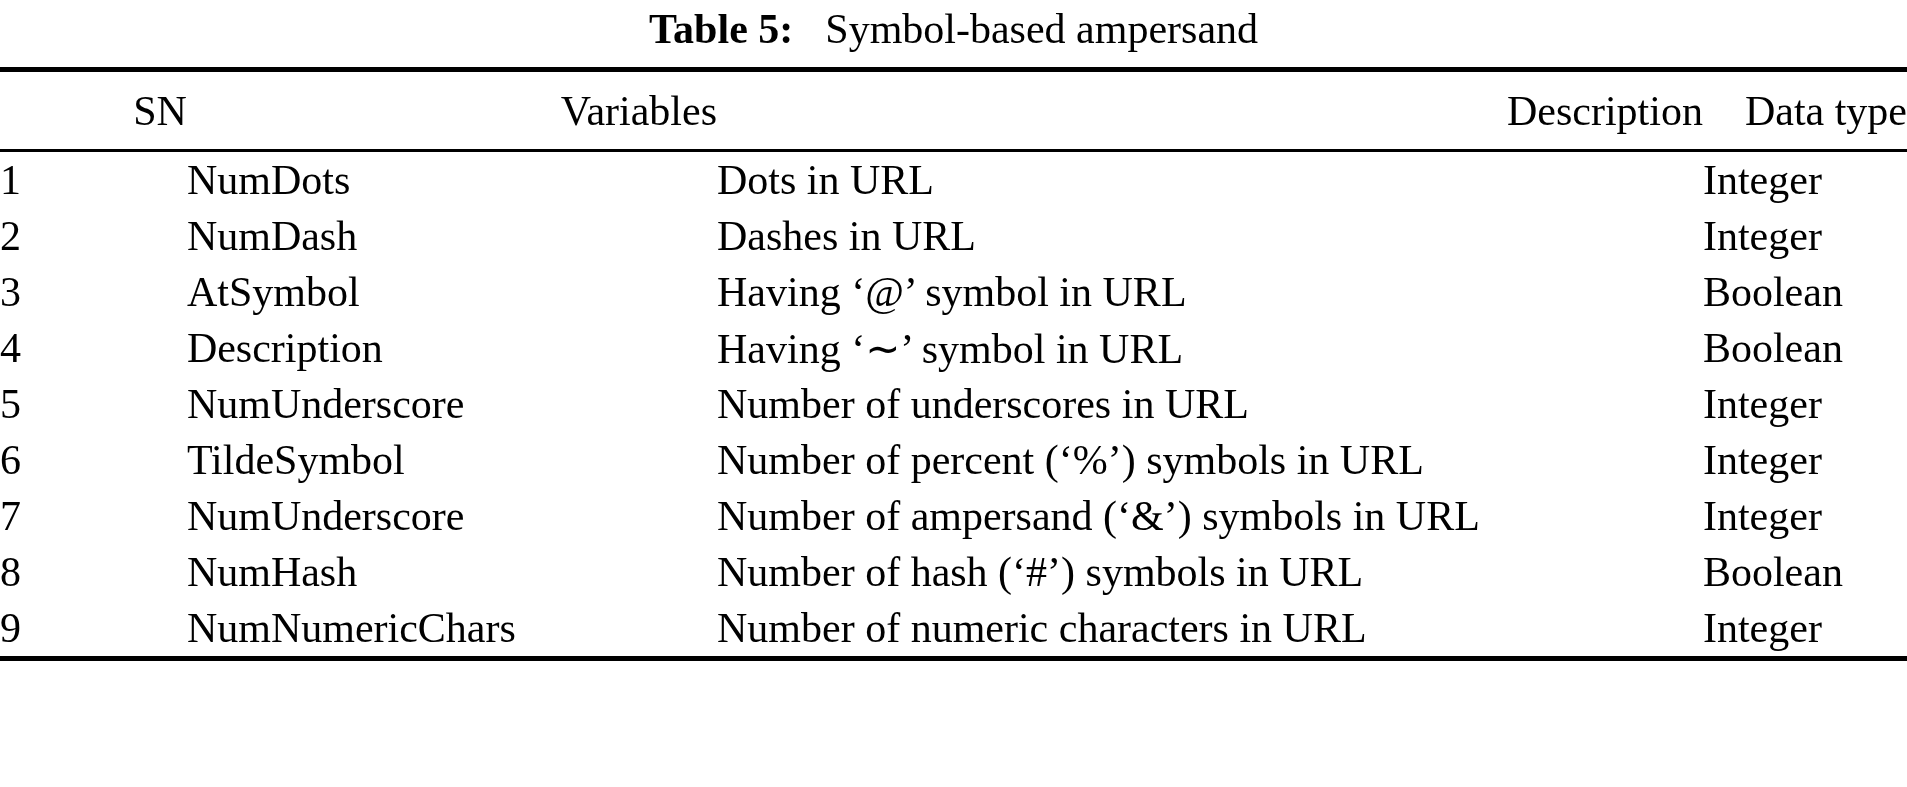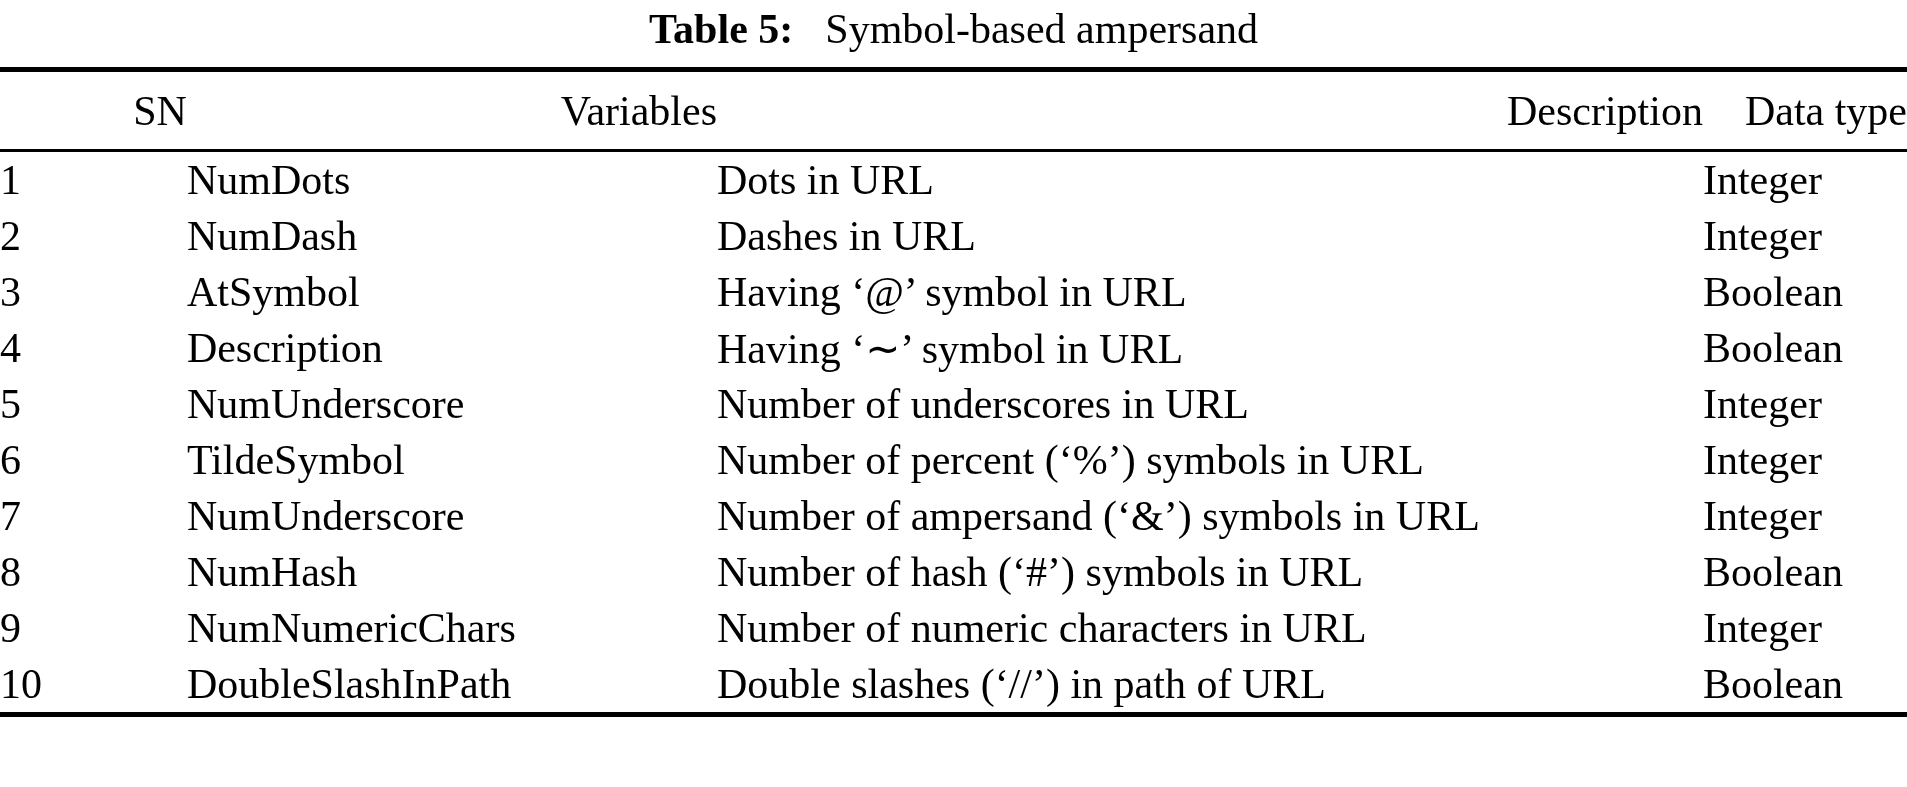--- a/index.html
+++ b/index.html
@@ -145,12 +145,6 @@
     <td>Integer</td>
   </tr>
 
-  <tr>
-    <td>10</td>
-    <td>DoubleSlashInPath</td>
-    <td>Double slashes (‘//’) in path of URL</td>
-    <td>Boolean</td>
-  </tr>
 
 </tbody>
 </table>

